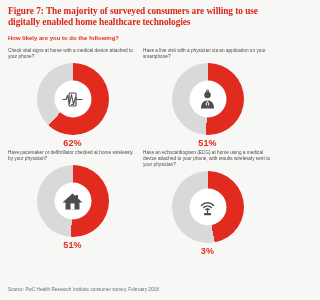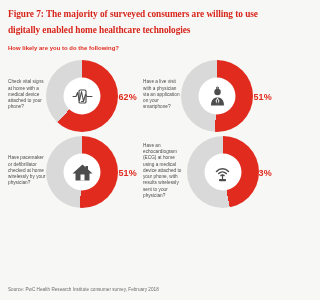--- a/index.html
+++ b/index.html
@@ -26,7 +26,7 @@
     font-family: "Liberation Serif", serif;
     font-weight: bold;
     font-size: 9.3px;
-    line-height: 16px;
+    line-height: 11px;
     letter-spacing: -0.05px;
     margin: 0 2px 0 0;
   }

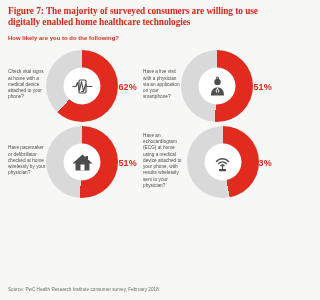--- a/index.html
+++ b/index.html
@@ -48,7 +48,7 @@
   }
   .cell {
     display: flex;
-    flex-direction: row;
+    flex-direction: column;
     align-items: center;
   }
   .q-text {

